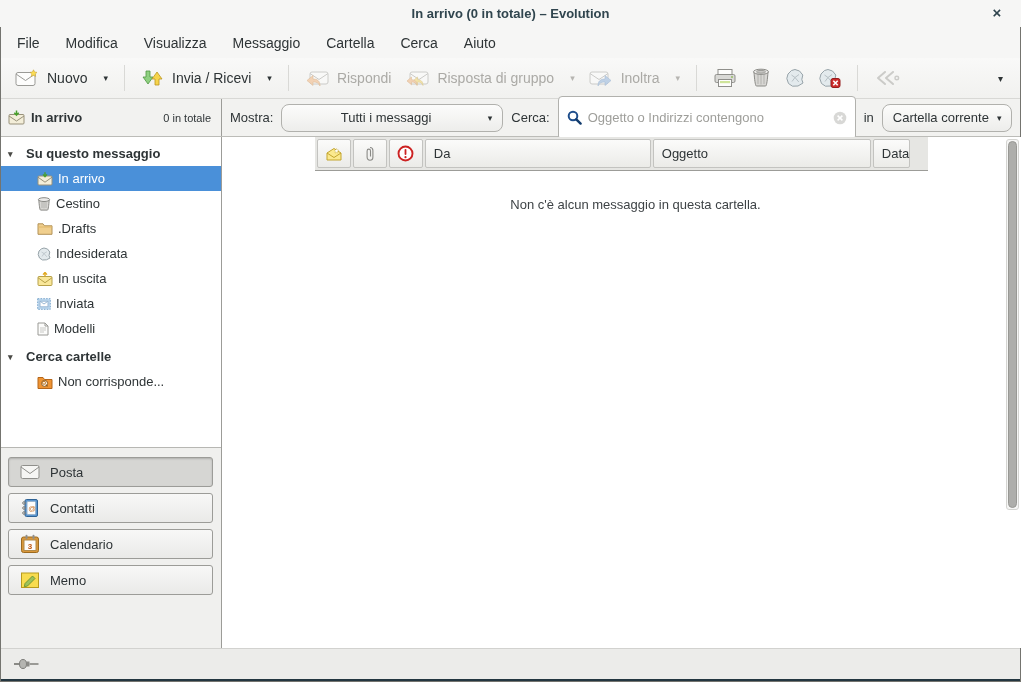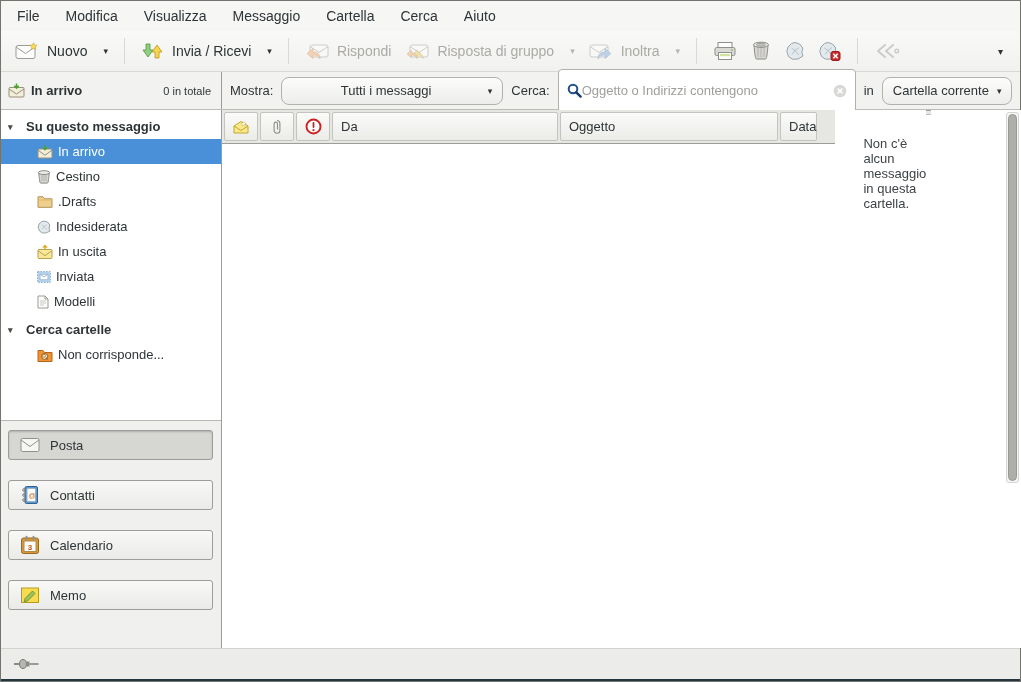--- a/index.html
+++ b/index.html
@@ -119,6 +119,10 @@
 
 <div class="window">
 
+  <div class="titlebar">
+    <span class="title">In arrivo (0 in totale) – Evolution</span>
+    <span class="close">×</span>
+  </div>
 
   <div class="menubar">
     <span class="menu-item">File</span>

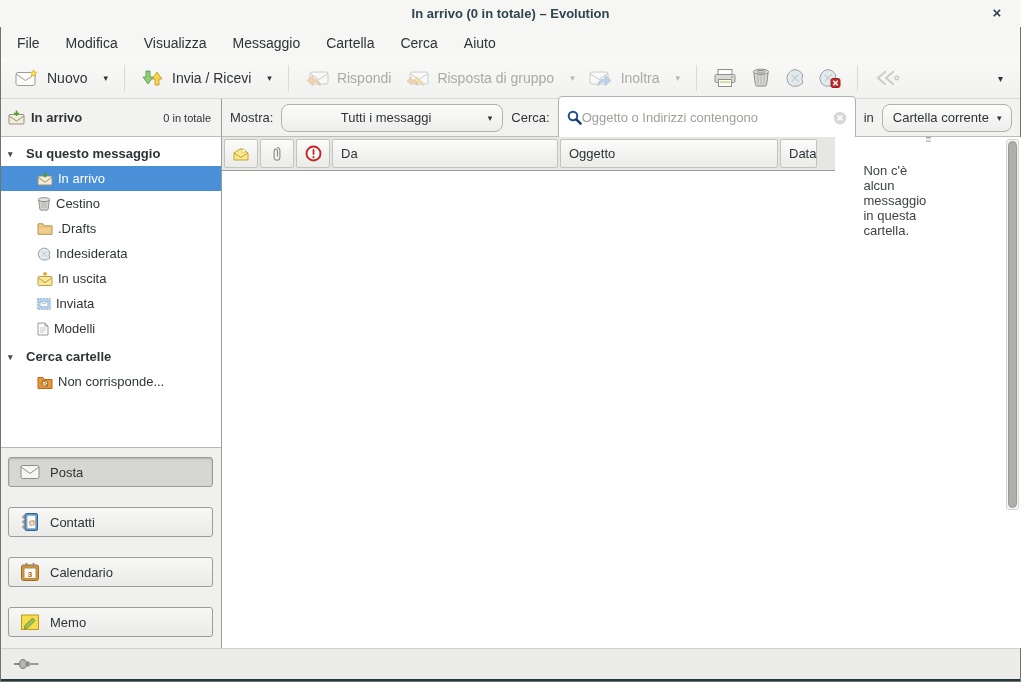--- a/index.html
+++ b/index.html
@@ -63,7 +63,7 @@
   .show-dd .dd-label { flex:1; text-align:center; }
   .search-entry {
     height:44px; flex:1; max-width:298px;
-    display:flex; align-items:center; padding:16px 8px;
+    display:flex; align-items:center; gap:6px; padding:16px 8px;
     background:#fff; border:1px solid #b1b1ad; border-radius:4px;
   }
   .search-entry input { border:none; outline:none; flex:1; min-width:0; font-family:inherit; font-size:13px; color:#2e3436; background:transparent; }

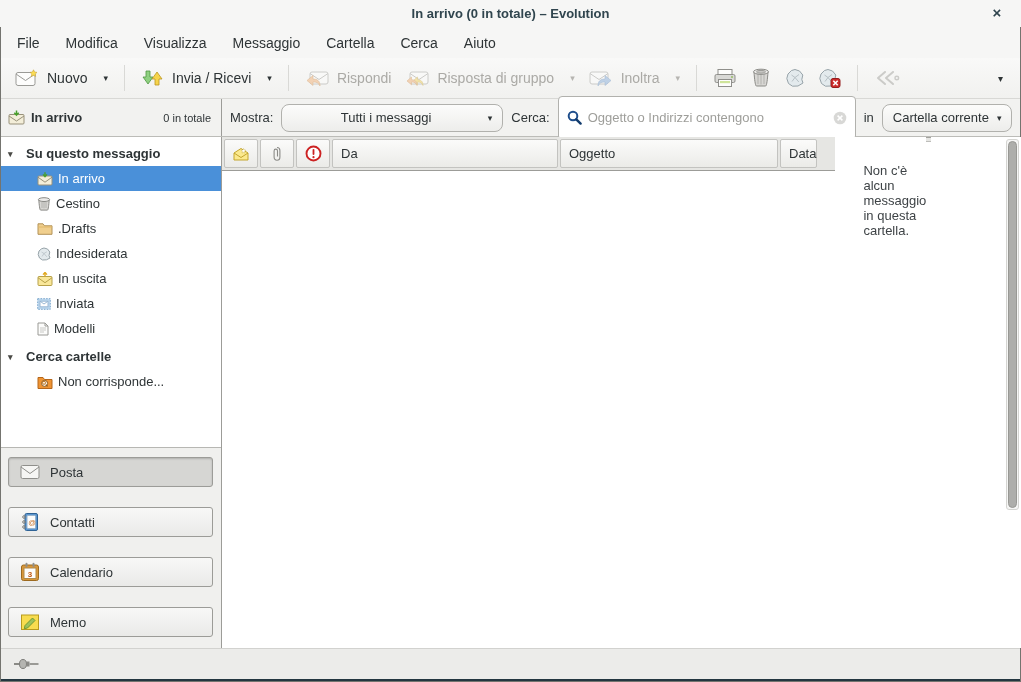--- a/index.html
+++ b/index.html
@@ -87,7 +87,7 @@
   }
   .switch-btn.active { background:#d6d6d3; box-shadow:inset 0 1px 2px rgba(0,0,0,.18); }
   
-  .content { flex:1; display:flex; flex-direction:row; min-width:0; position:relative; background:#fff; }
+  .content { flex:1; display:flex; flex-direction:column; min-width:0; position:relative; background:#fff;align-items:center; }
   .list-header { height:34px; flex:0 0 34px; display:flex; padding:0 1px; background:#e6e6e3; border-bottom:1px solid #9c9c98; }
   .hcell {
     margin:2px 1px; border:1px solid #c3c3c0; border-radius:2px;

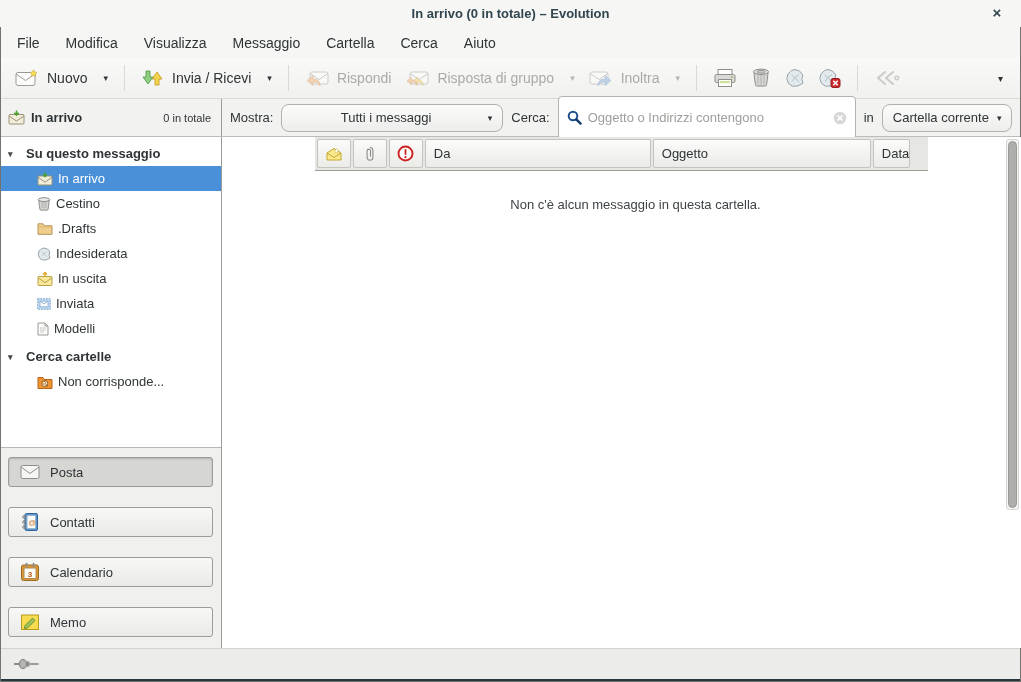--- a/index.html
+++ b/index.html
@@ -79,7 +79,7 @@
   .item-row.selected { background:#4a90d9; color:#fff; }
   .expander { font-size:9px; color:#4a4a46; width:10px; }
   .tree-ic { display:flex; align-items:center; flex:0 0 auto; }
-  .switcher { flex:1; display:flex; flex-direction:column; gap:20px; padding:9px 8px; background:#f0f0ee; border-top:1px solid #b7b7b3; }
+  .switcher { flex:1; display:flex; flex-direction:column; gap:6px; padding:9px 8px; background:#f0f0ee; border-top:1px solid #b7b7b3; }
   .switch-btn {
     height:30px; flex:0 0 30px; display:flex; align-items:center; gap:10px; padding:0 11px;
     border:1px solid #9c9c98; border-radius:3px;

